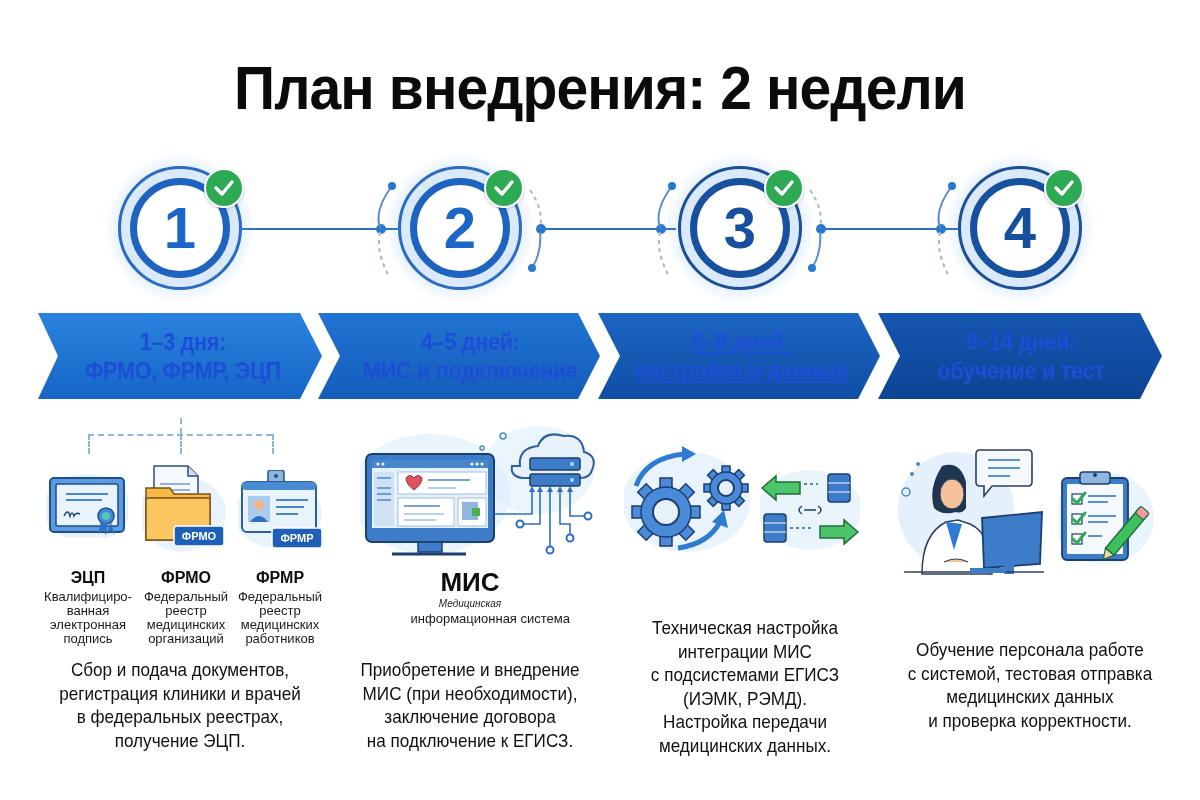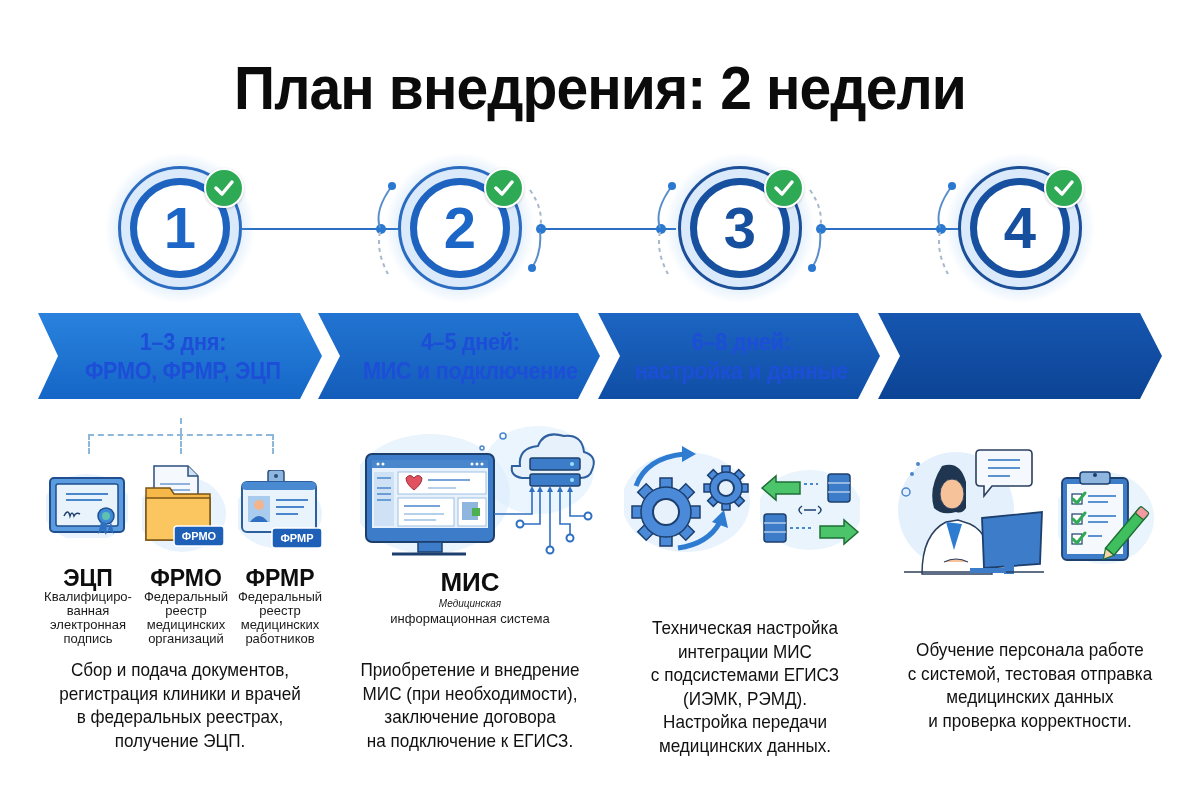--- a/index.html
+++ b/index.html
@@ -189,7 +189,7 @@
       <div class="l2">МИС и подключение</div>
     </div>
   </div>
-  <div class="chev" style="left:616px;width:250px;">
+  <div class="chev" style="left:616px;width:250px;text-decoration:underline;">
     <div class="txt">
       <div class="l1">6–8 дней:</div>
       <div class="l2">настройка и данные</div>

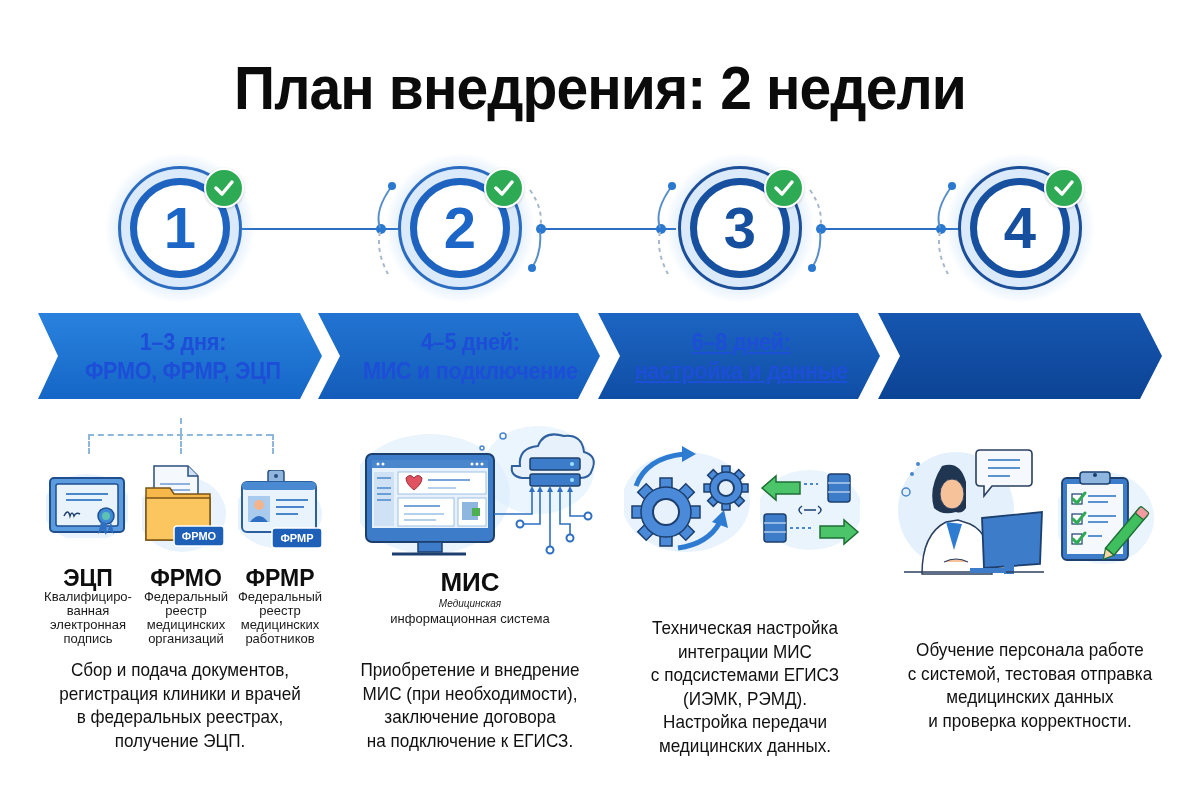--- a/index.html
+++ b/index.html
@@ -195,6 +195,12 @@
       <div class="l2">настройка и данные</div>
     </div>
   </div>
+  <div class="chev" style="left:896px;width:250px;">
+    <div class="txt">
+      <div class="l1">9–14 дней:</div>
+      <div class="l2">обучение и тест</div>
+    </div>
+  </div>
 </div>
 
 <div class="dashed" style="left:180px;top:418px;height:16px;border-left-width:2px;"></div>

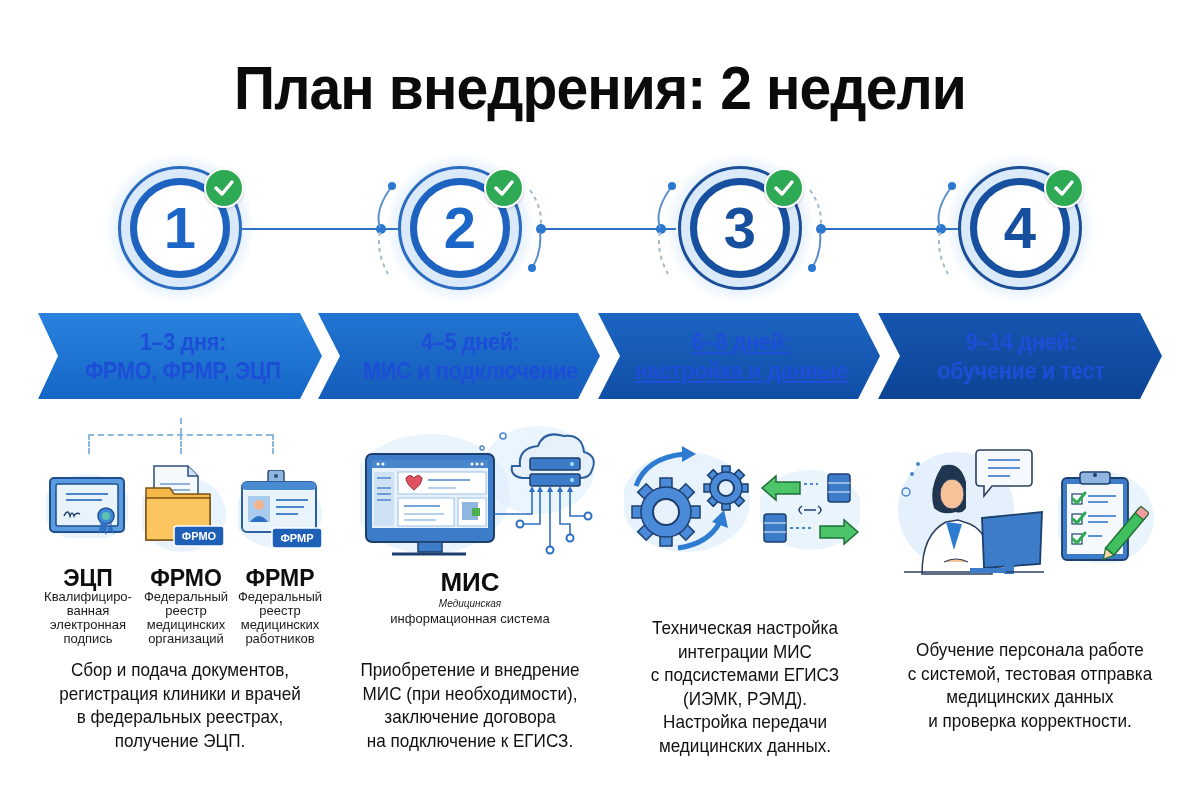--- a/index.html
+++ b/index.html
@@ -55,7 +55,7 @@
 
   
   .grp { position: absolute; }
-  .lbl-big { font-size: 23px; font-weight: 700; color: #0e0e0e; text-align: center; line-height: 24px; }
+  .lbl-big { font-size: 16px; font-weight: 700; color: #0e0e0e; text-align: center; line-height: 24px; }
   .lbl-small { font-size: 13px; color: #1a1a1a; text-align: center; line-height: 14px; }
   .desc {
     position: absolute; text-align: center; font-size: 19px; line-height: 23.5px; color: #111;

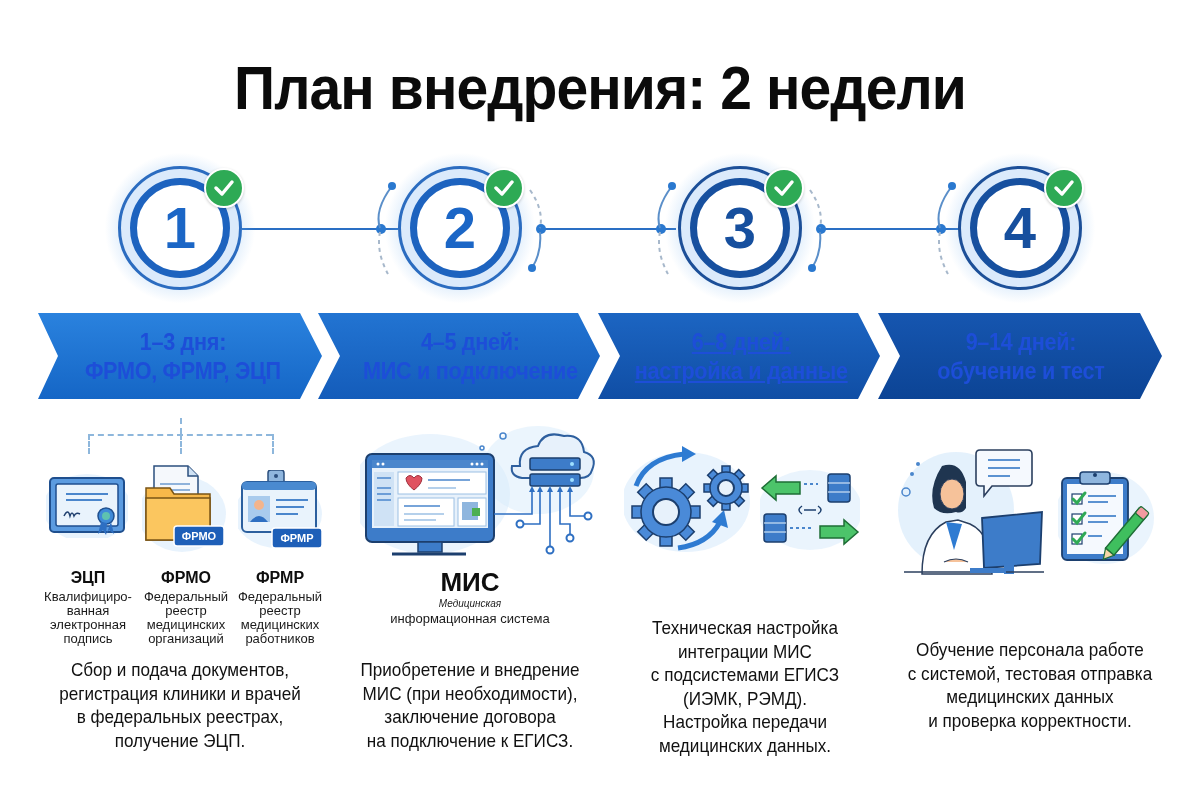--- a/index.html
+++ b/index.html
@@ -344,7 +344,7 @@
 <div class="grp" style="left:370px;top:568px;width:200px;">
   <div class="lbl-big" style="font-size:26px;line-height:28px;">МИС</div>
   <div class="lbl-small" style="font-size:10px;line-height:15px;font-style:italic;">Медицинская</div>
-  <div class="lbl-small" style="font-size:13px;line-height:15px;">информационная система</div>
+  <div class="lbl-small" style="font-size:13px;line-height:15px;text-align:right;">информационная система</div>
 </div>
 
 <div class="desc" style="left:320px;top:658px;width:300px;">

